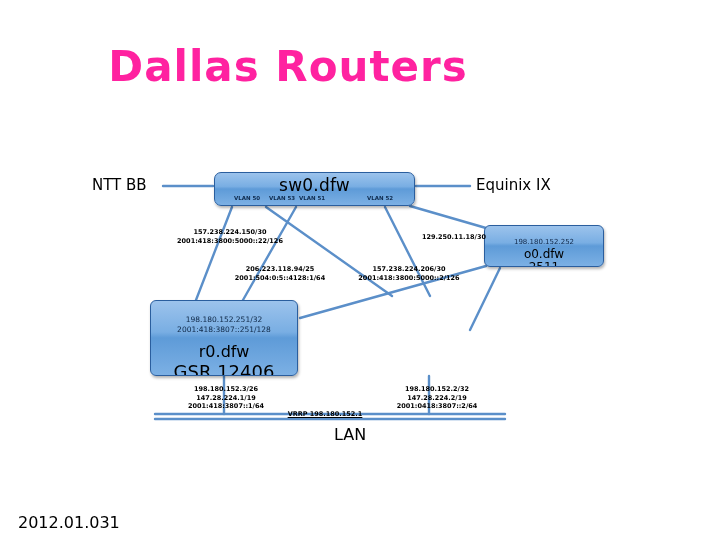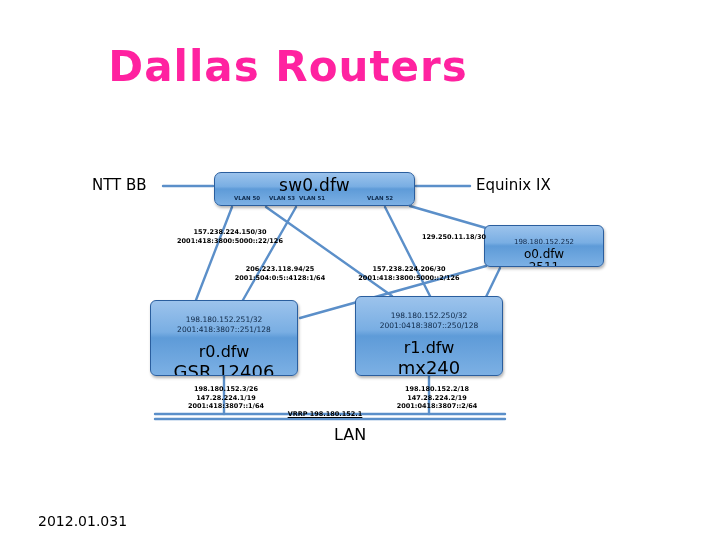--- a/index.html
+++ b/index.html
@@ -246,12 +246,6 @@
     <div class="model">GSR 12406</div>
   </div>
 
-  <div class="node router" id="r1">
-    <div class="addr">198.180.152.250/32</div>
-    <div class="addr" style="padding-top:0">2001:0418:3807::250/128</div>
-    <div class="nodename">r1.dfw</div>
-    <div class="model">mx240</div>
-  </div>
 
   <div class="anno" id="anno-ntt">
     <div>157.238.224.150/30</div>

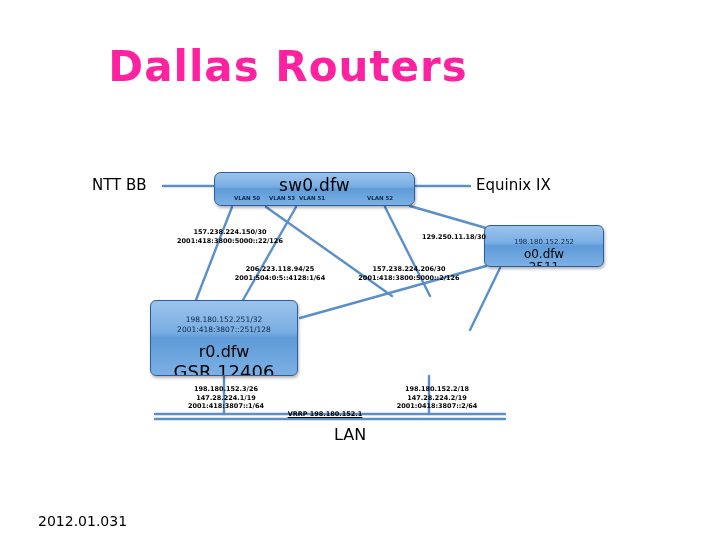--- a/index.html
+++ b/index.html
@@ -273,7 +273,7 @@
   </div>
 
   <div class="anno" id="anno-lan-r">
-    <div>198.180.152.2/18</div>
+    <div>198.180.152.2/32</div>
     <div>147.28.224.2/19</div>
     <div>2001:0418:3807::2/64</div>
   </div>

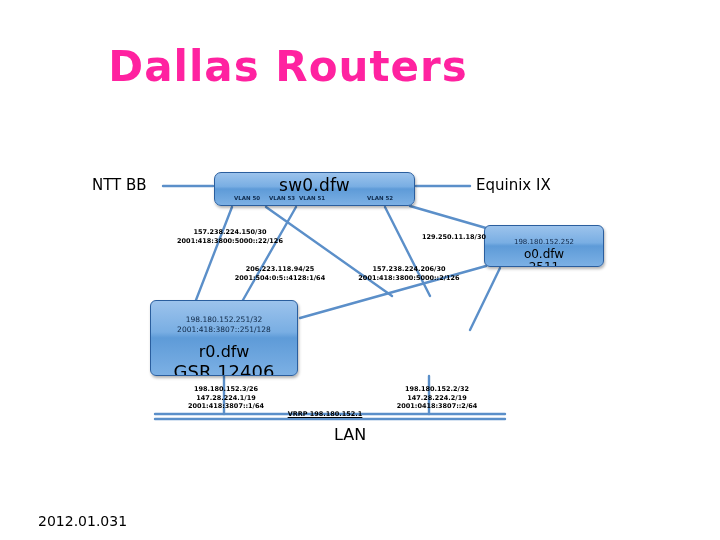--- a/index.html
+++ b/index.html
@@ -156,9 +156,9 @@
     font-size: 16px;
   }
   #footer-date {
-    left: 38px;
+    left: 18px;
     top: 513px;
-    font-size: 14px;
+    font-size: 16px;
   }
 
   

